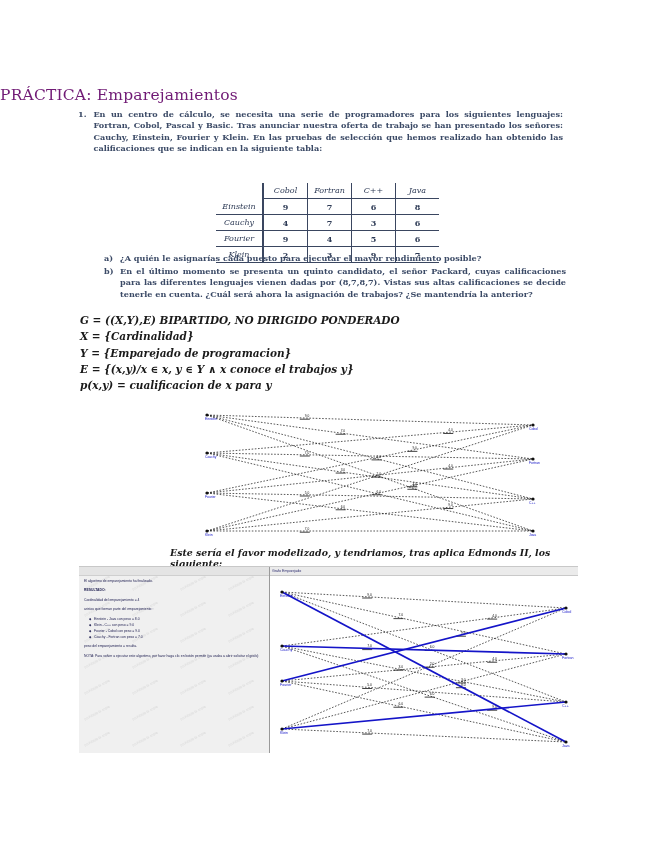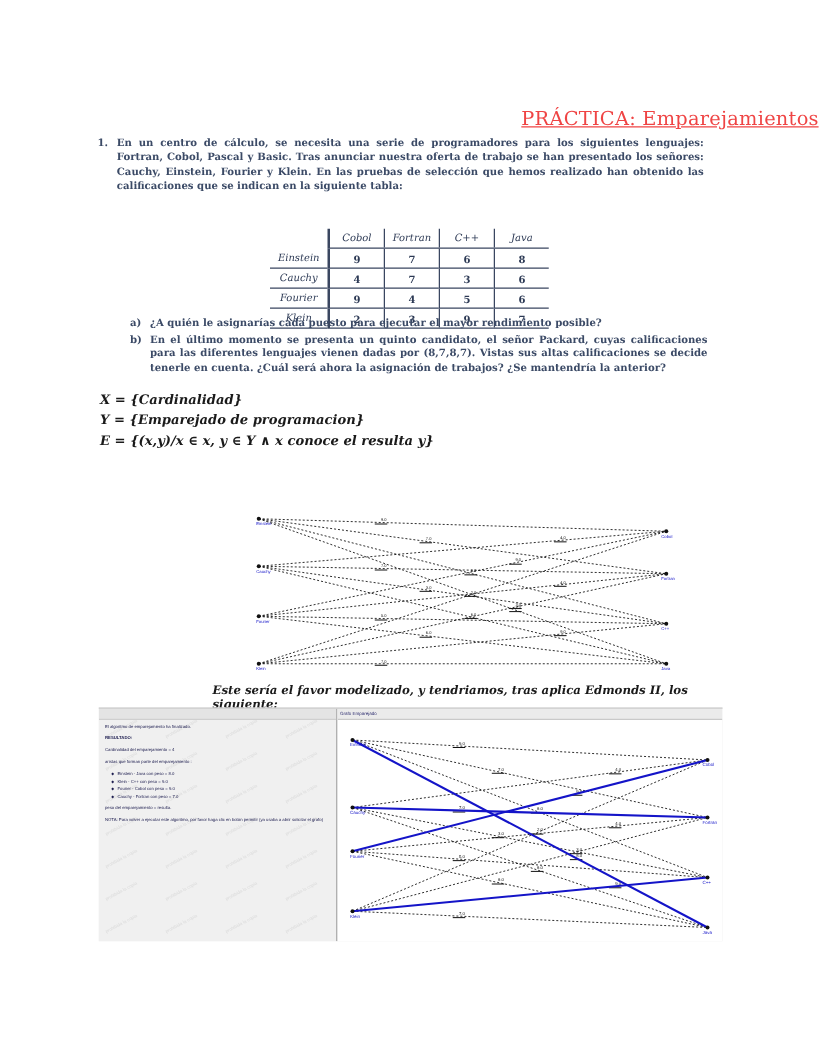--- a/index.html
+++ b/index.html
@@ -20,12 +20,11 @@
     position: absolute;
     left: 0; right: 0;
     top: 86px;
-    text-align: right;
+    text-align: left;
     font-family: "DejaVu Serif", serif;
     font-size: 15.5px;
-    color: #ef4444;
+    color: #701a75;
     letter-spacing: .2px;
-    text-decoration: underline;
   }
 
   

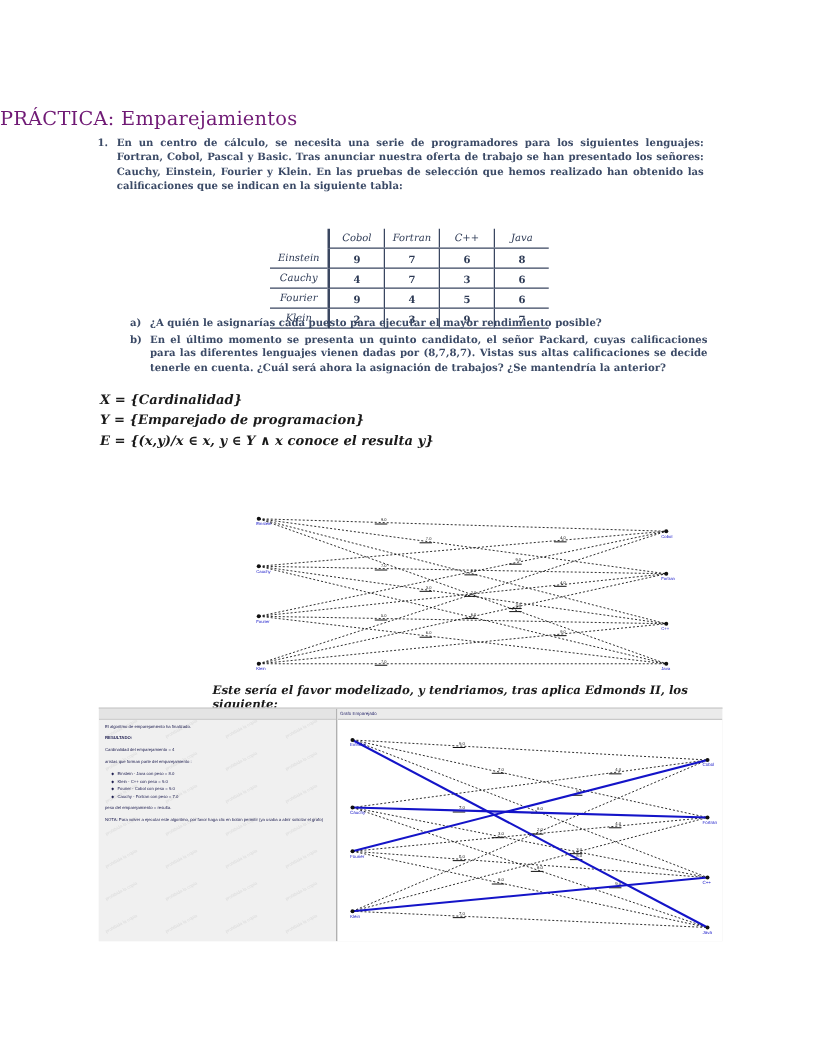--- a/index.html
+++ b/index.html
@@ -309,6 +309,7 @@
 </div>
 
 <div class="defs">
+  <div>G = ((X,Y),E) BIPARTIDO, NO DIRIGIDO PONDERADO</div>
   <div>X = {Cardinalidad}</div>
   <div>Y = {Emparejado de programacion}</div>
   <div>E = {(x,y)/x ∈ x, y ∈ Y ∧ x conoce el resulta y}</div>

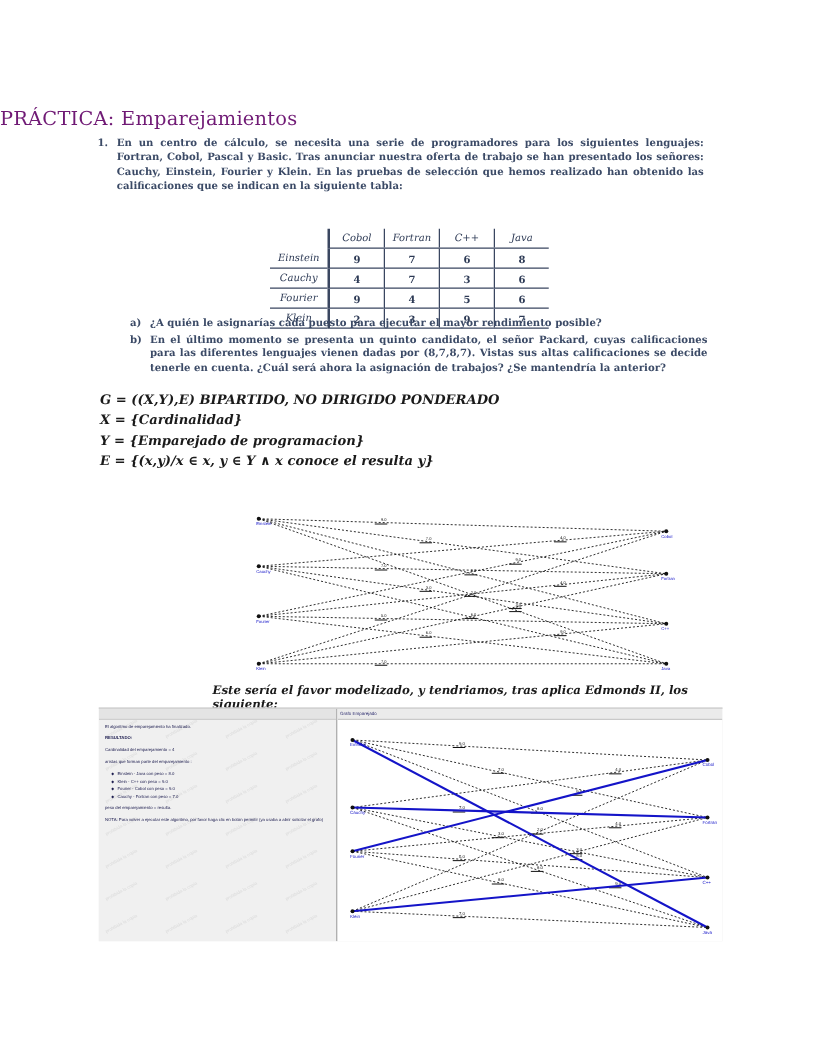--- a/index.html
+++ b/index.html
@@ -312,7 +312,7 @@
   <div>G = ((X,Y),E) BIPARTIDO, NO DIRIGIDO PONDERADO</div>
   <div>X = {Cardinalidad}</div>
   <div>Y = {Emparejado de programacion}</div>
-  <div>E = {(x,y)/x ∈ x, y ∈ Y ∧ x conoce el resulta y}</div>
+  <div>E = {(x,y)/x ∈ x, y ∈ Y ∧ x conoce el trabajos y}</div>
 </div>
 
 <div class="fig-mid">

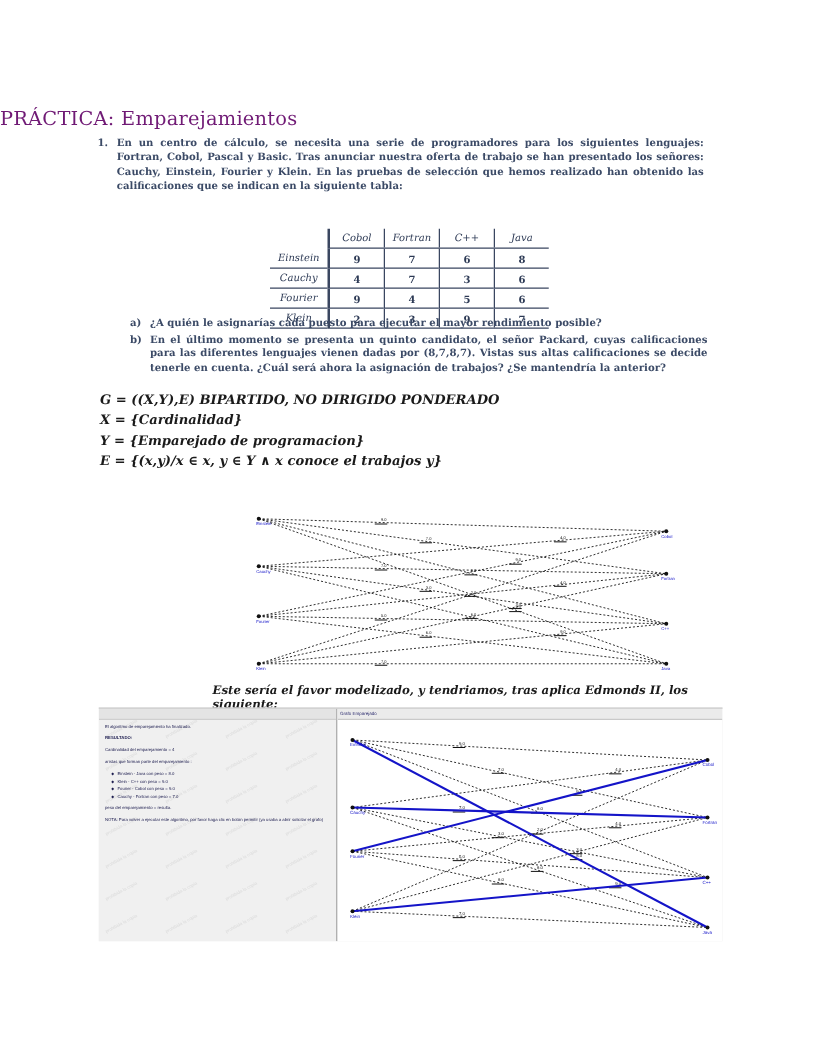--- a/index.html
+++ b/index.html
@@ -313,6 +313,7 @@
   <div>X = {Cardinalidad}</div>
   <div>Y = {Emparejado de programacion}</div>
   <div>E = {(x,y)/x ∈ x, y ∈ Y ∧ x conoce el trabajos y}</div>
+  <div>p(x,y) = cualificacion de x para y</div>
 </div>
 
 <div class="fig-mid">

